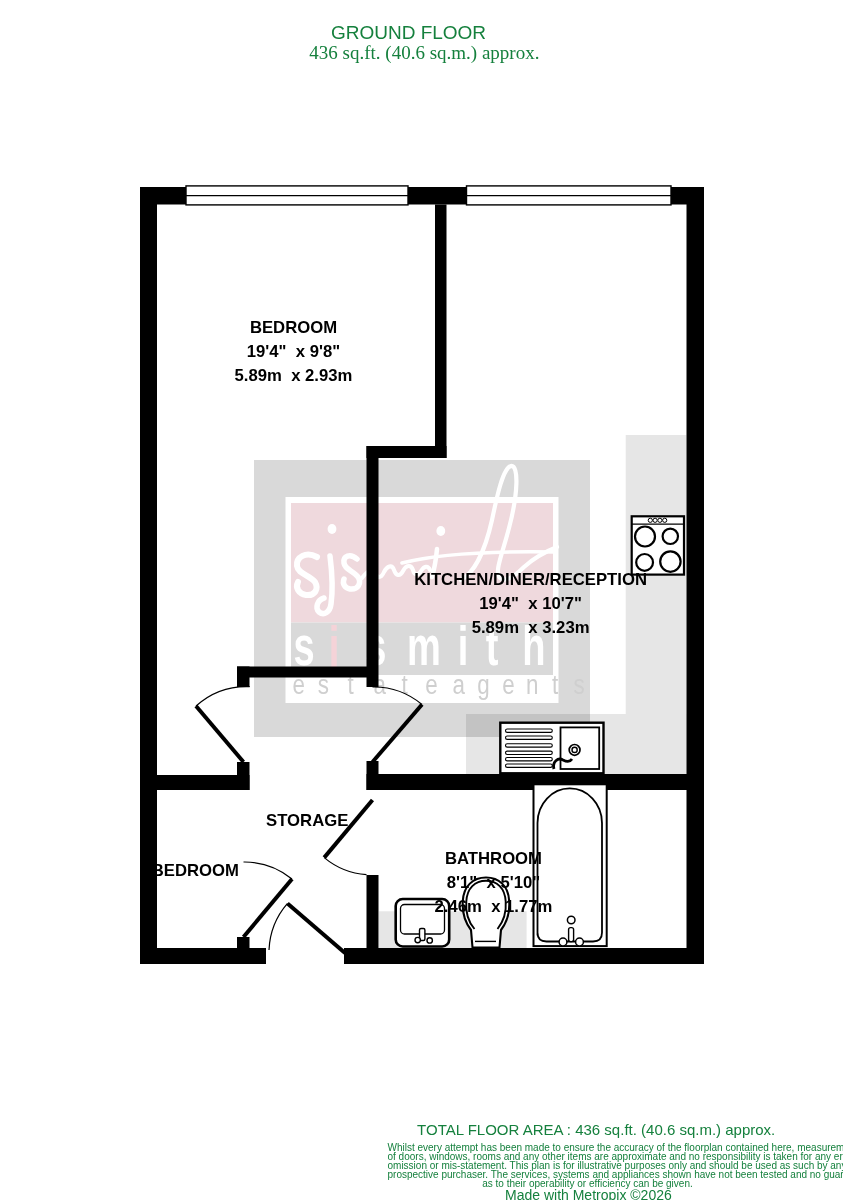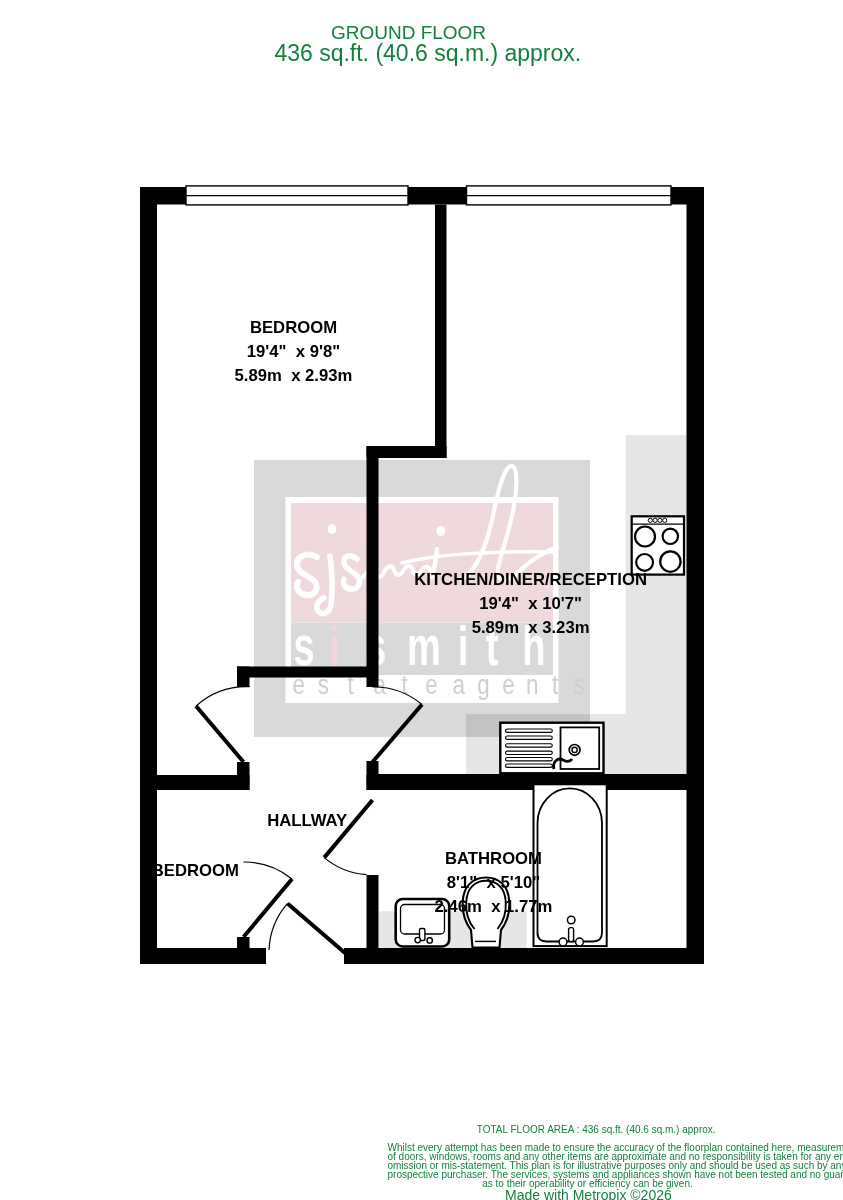--- a/index.html
+++ b/index.html
@@ -209,7 +209,7 @@
 
 <div class="ttl" style="left:258.5px;top:22px;width:300px;font-size:19px;line-height:22px;">GROUND FLOOR</div>
 
-<div class="ttl" style="left:274.4px;top:41.6px;width:300px;font-size:23px;line-height:22px;">436 sq.ft. (40.6 sq.m.) approx.</div>
+<div class="ttl" style="left:274.4px;top:41.6px;width:300px;font-size:19px;line-height:22px;font-family:Liberation Serif, serif;">436 sq.ft. (40.6 sq.m.) approx.</div>
 
 <div class="lbl" style="left:143.5px;top:316.2px;width:300px;">BEDROOM
 19'4"  x 9'8"

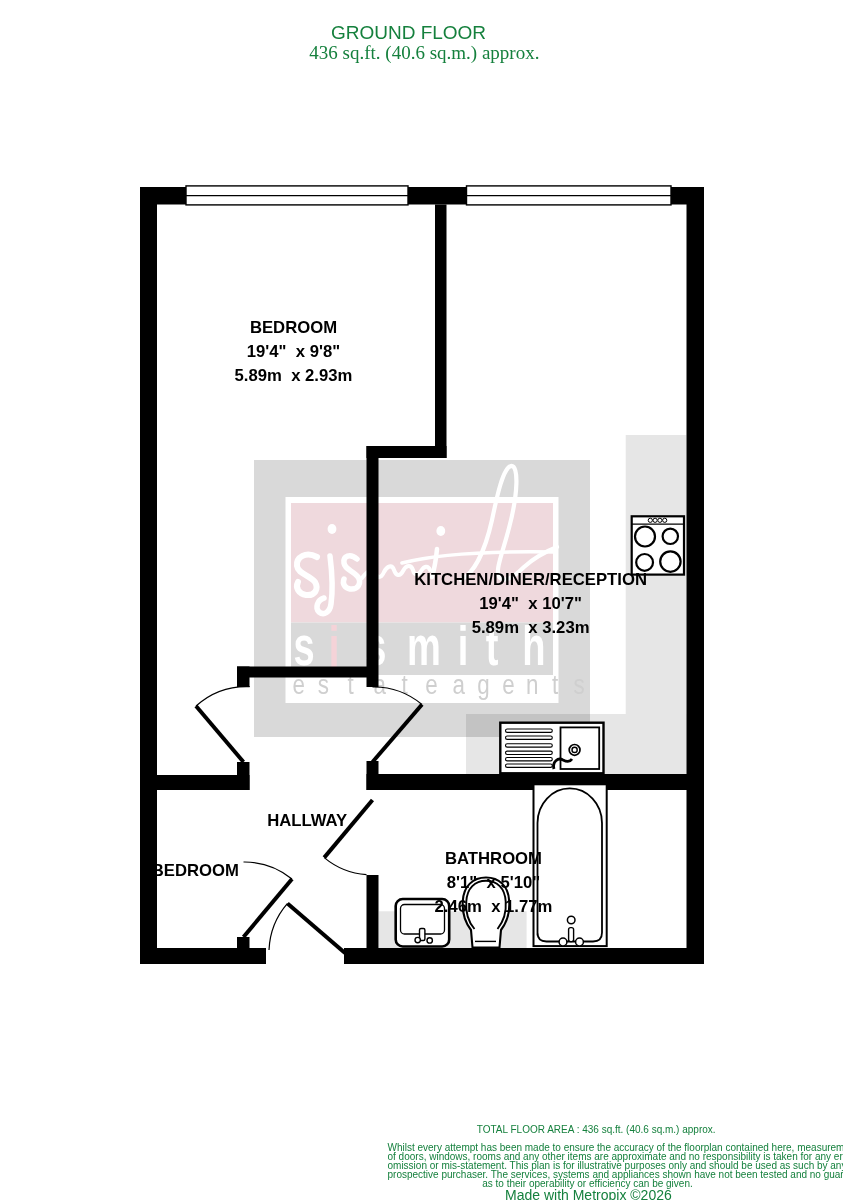--- a/index.html
+++ b/index.html
@@ -223,7 +223,7 @@
 8'1"  x 5'10"
 2.46m  x 1.77m</div>
 
-<div class="lbl" style="left:157.2px;top:808.5px;width:300px;">HALLWAY</div>
+<div class="lbl" style="left:157.2px;top:808.5px;width:300px;">STORAGE</div>
 
 <div class="lbl" style="left:45.3px;top:858.5px;width:300px;">BEDROOM</div>
 

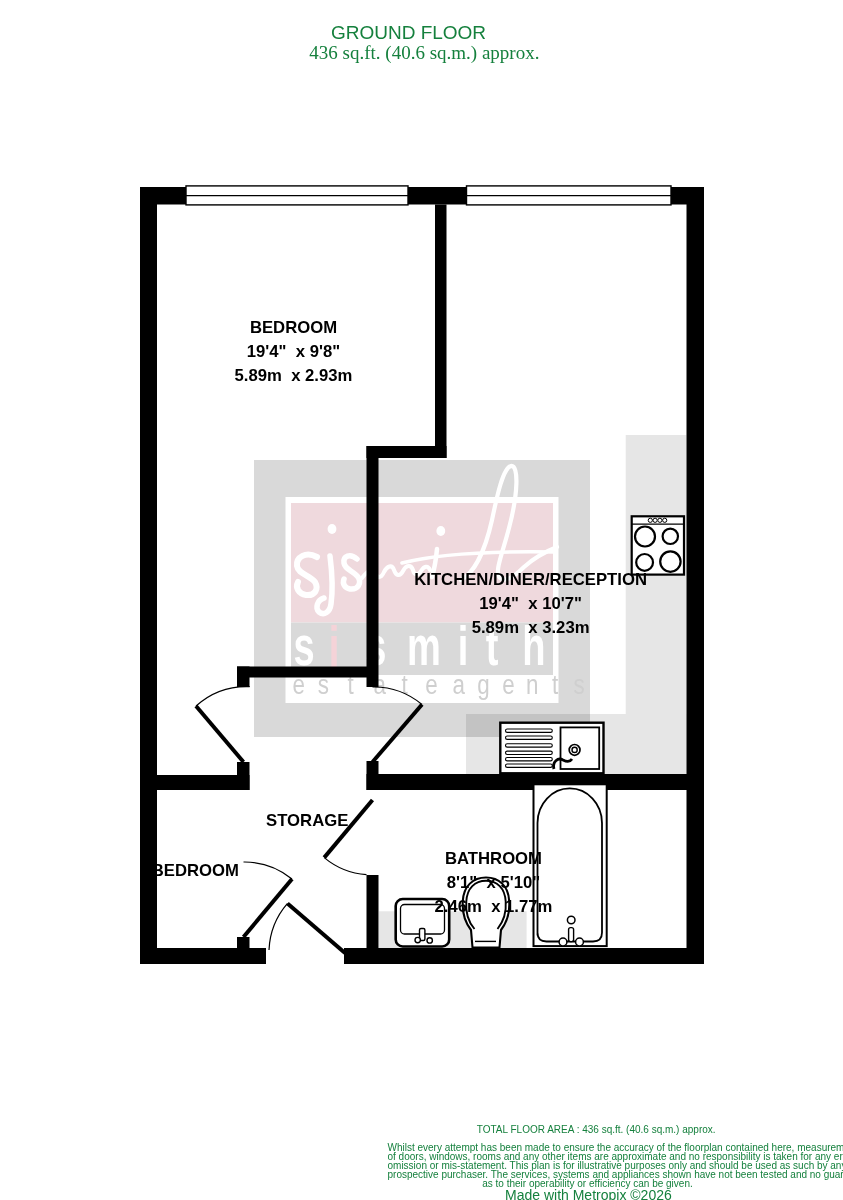--- a/index.html
+++ b/index.html
@@ -227,7 +227,7 @@
 
 <div class="lbl" style="left:45.3px;top:858.5px;width:300px;">BEDROOM</div>
 
-<div class="ttl" style="left:396.2px;top:1123.4px;width:400px;font-size:10px;line-height:14px;">TOTAL FLOOR AREA : 436 sq.ft. (40.6 sq.m.) approx.</div>
+<div class="ttl" style="left:396.2px;top:1123.4px;width:400px;font-size:15px;line-height:14px;">TOTAL FLOOR AREA : 436 sq.ft. (40.6 sq.m.) approx.</div>
 
 <div class="ttl" style="left:387.5px;top:1144.4px;width:400px;font-size:10px;line-height:8.8px;">Whilst every attempt has been made to ensure the accuracy of the floorplan contained here, measurements
 of doors, windows, rooms and any other items are approximate and no responsibility is taken for any error,

